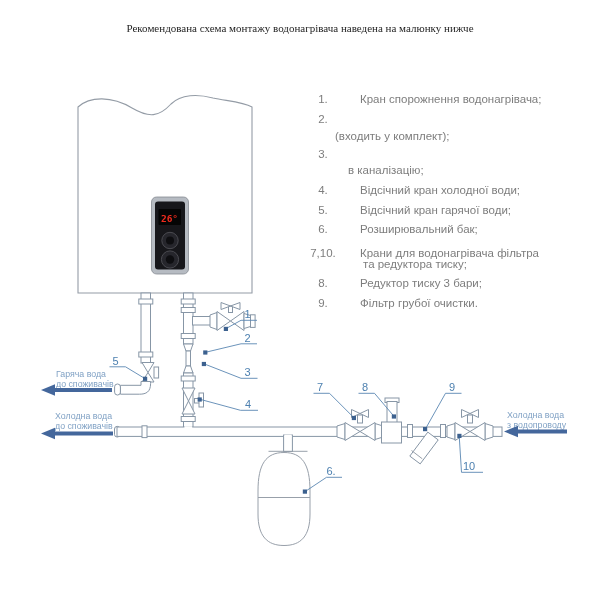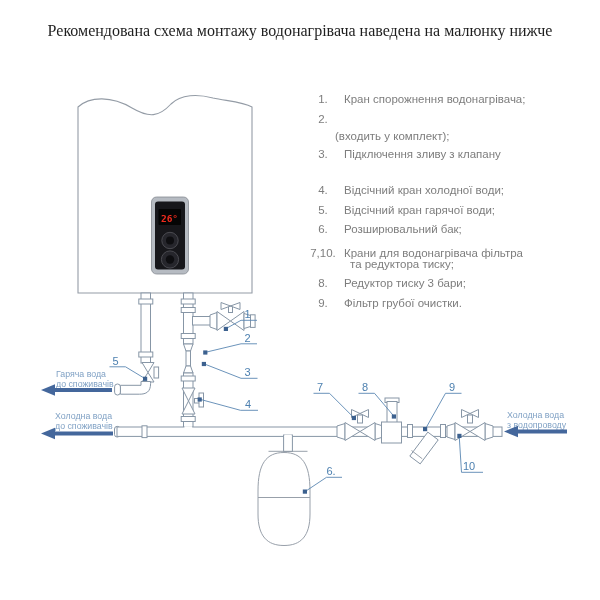--- a/index.html
+++ b/index.html
@@ -9,7 +9,7 @@
   }
   .title {
     position:absolute; top:22px; left:0; width:600px; text-align:center;
-    font-family:"Liberation Serif", serif; font-size:16px; color:#1e1e1e;
+    font-family:"Liberation Serif", serif; font-size:11px; color:#1e1e1e;
     white-space:nowrap;
   }
   .legend { position:absolute; left:302px; top:92px; width:294px; }

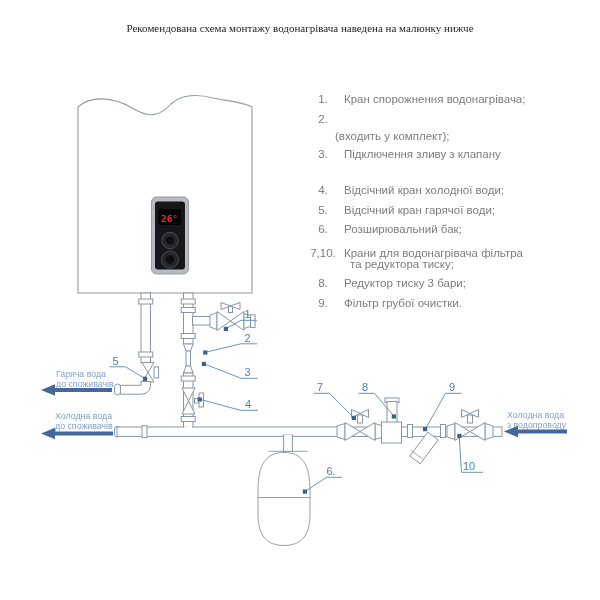--- a/index.html
+++ b/index.html
@@ -18,7 +18,7 @@
     font-size:11.5px; color:#7d7d7d; line-height:13px;
   }
   .lnum { flex:none; width:42px; text-align:center; }
-  .ltext { flex:1; white-space:nowrap; }
+  .ltext { flex:1; white-space:nowrap;margin-left:16px; }
   .diagram-svg { position:absolute; left:0; top:60px; }
 
   

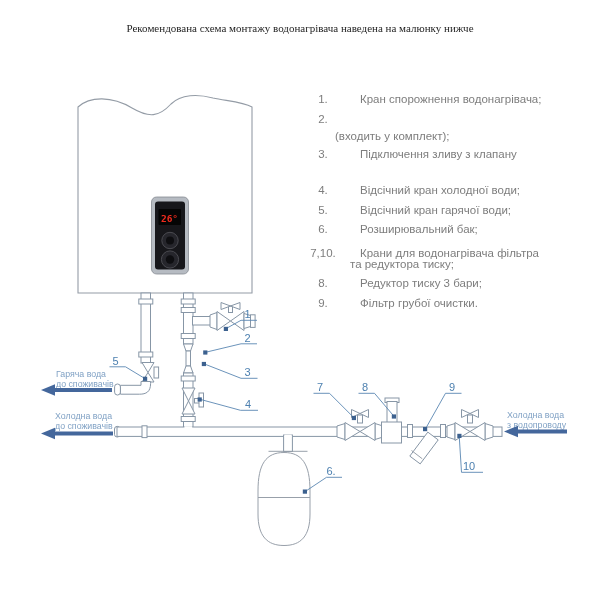--- a/index.html
+++ b/index.html
@@ -56,7 +56,6 @@
       </div>
     <div class="lrow" style="top:56px">
         <span class="lnum">3.</span>
-        <span class="ltext">Підключення зливу з клапану</span>
       </div>
     <div class="lrow" style="top:72px">
         <span class="lnum"></span>

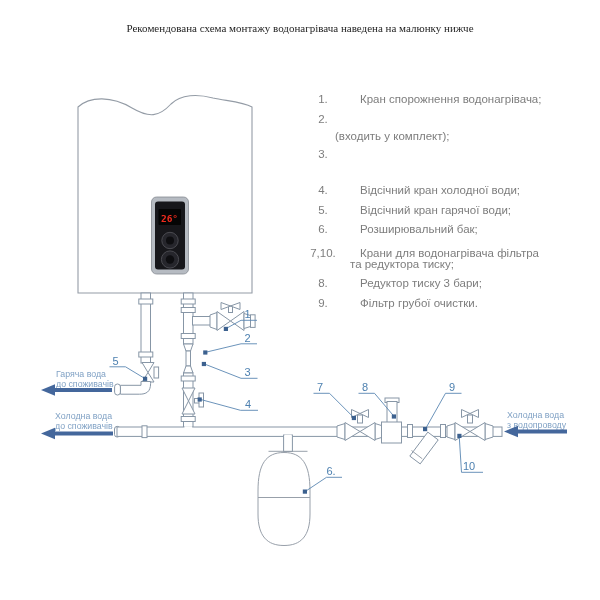--- a/index.html
+++ b/index.html
@@ -59,6 +59,7 @@
       </div>
     <div class="lrow" style="top:72px">
         <span class="lnum"></span>
+        <span class="ltext" style="margin-left:4px">в каналізацію;</span>
       </div>
     <div class="lrow" style="top:92px">
         <span class="lnum">4.</span>

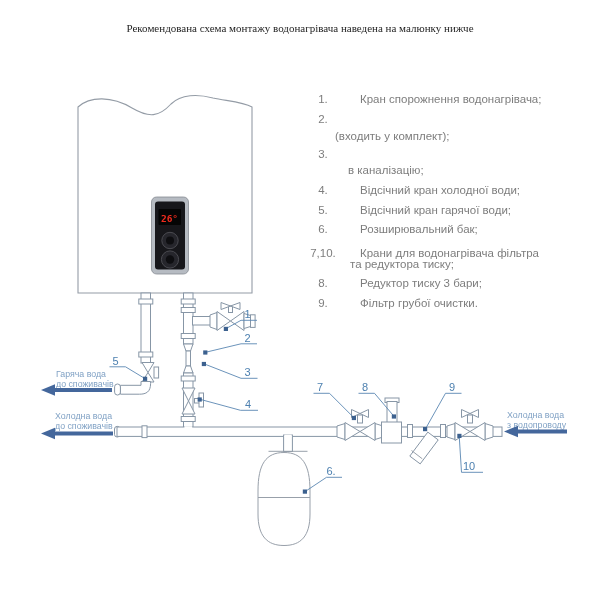--- a/index.html
+++ b/index.html
@@ -79,7 +79,7 @@
       </div>
     <div class="lrow" style="top:166px">
         <span class="lnum"></span>
-        <span class="ltext" style="margin-left:6px">та редуктора тиску;</span>
+        <span class="ltext" style="margin-left:19px">та редуктора тиску;</span>
       </div>
     <div class="lrow" style="top:185px">
         <span class="lnum">8.</span>

